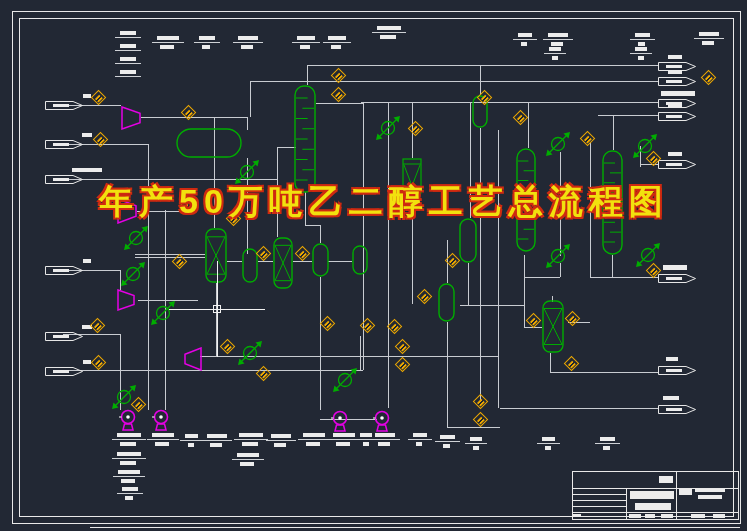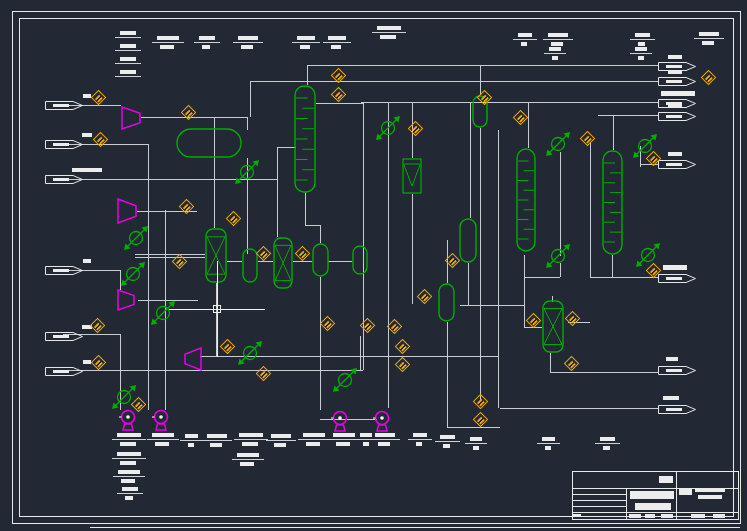--- a/index.html
+++ b/index.html
@@ -21,6 +21,7 @@
   <div class="frame" style="left:12px;top:11px;width:727px;height:511px;"></div>
   <div class="frame" style="left:19px;top:18px;width:713px;height:497px;"></div>
 
+  <div class="big-title">年产50万吨乙二醇工艺总流程图</div>
 
   <div class="frame" style="left:572px;top:471px;width:165px;height:47px;z-index:4;">
     <div class="wline" style="left:0;top:16px;width:165px;height:1px;"></div>

